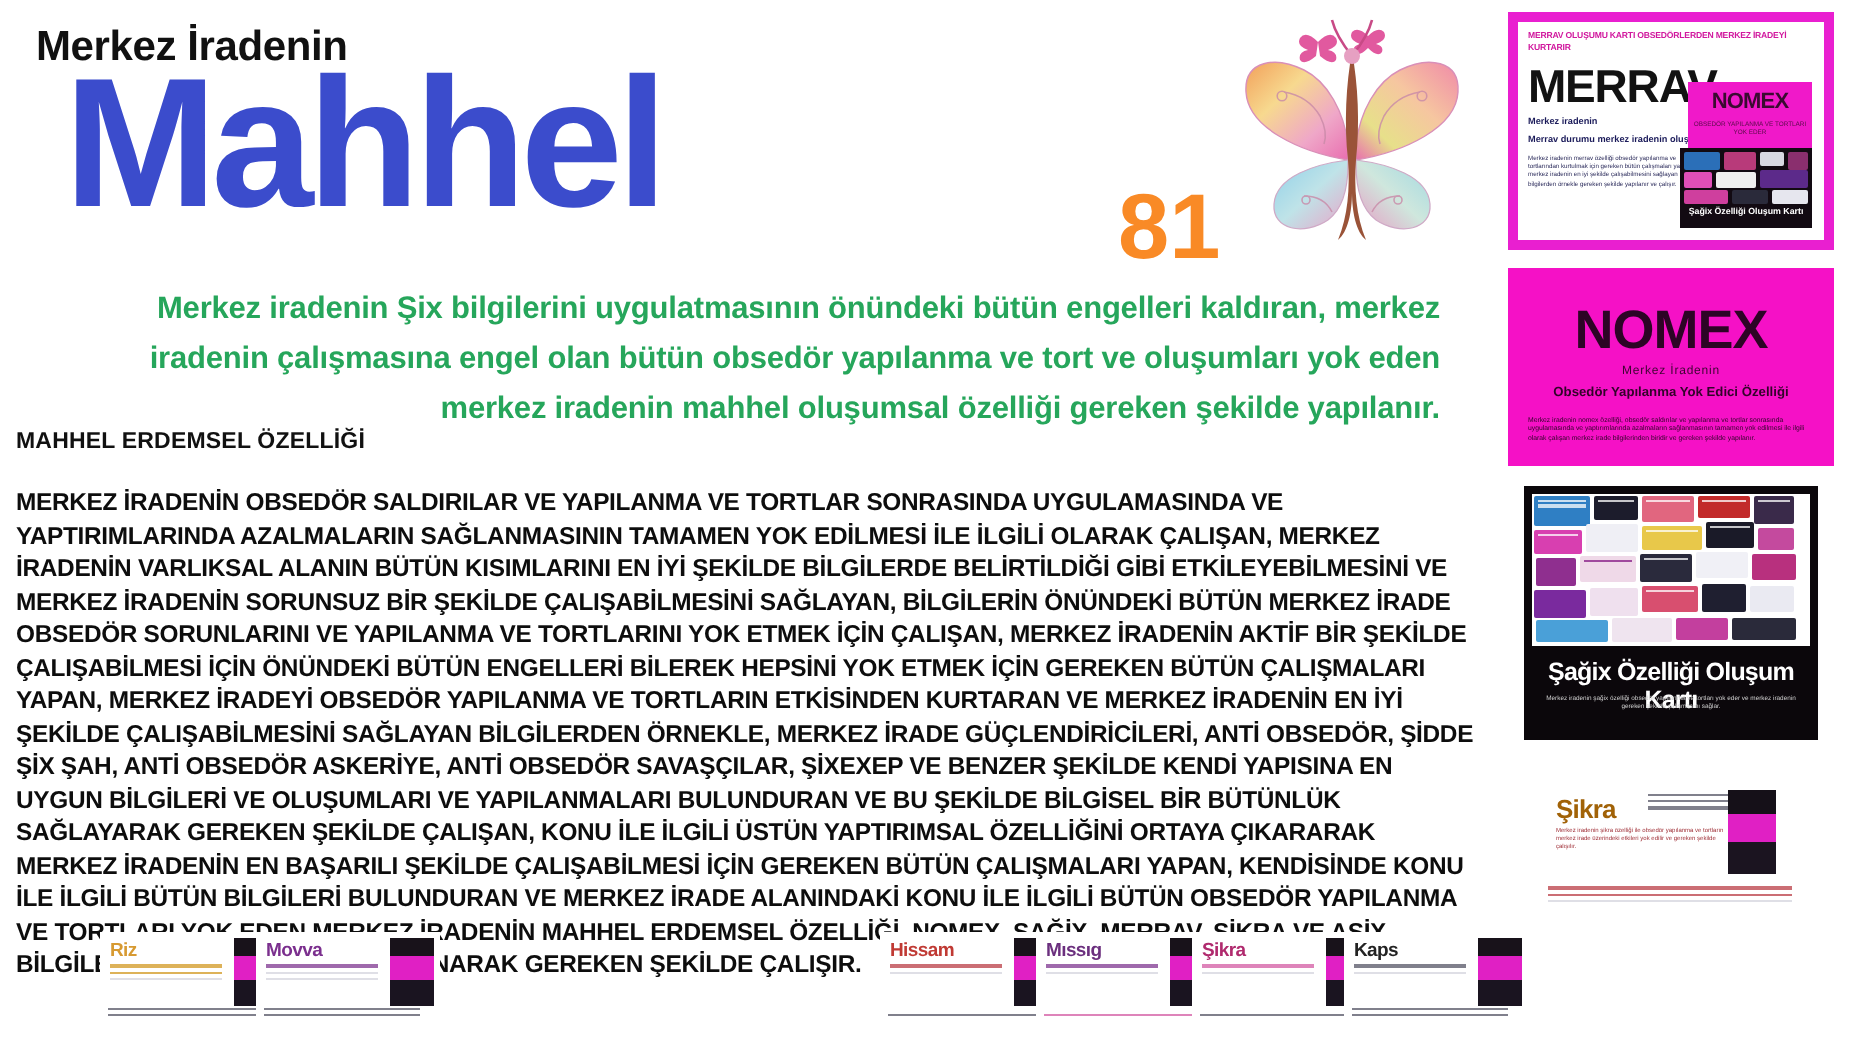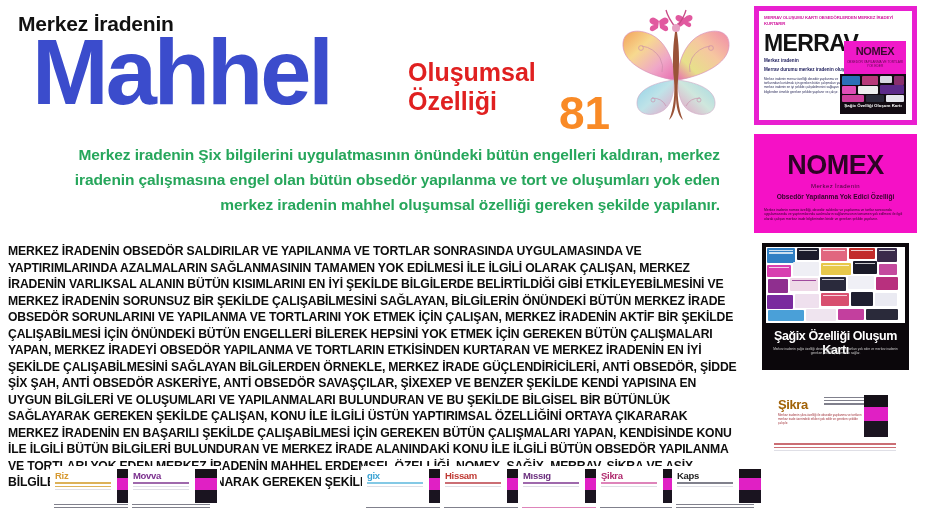--- a/index.html
+++ b/index.html
@@ -182,10 +182,6 @@
 
     <div class="title-row">
       <div class="brand">Mahhel</div>
-      <div class="sub-red">
-        <div>Oluşumsal</div>
-        <div>Özelliği</div>
-      </div>
       <div class="num81">81</div>
     </div>
 

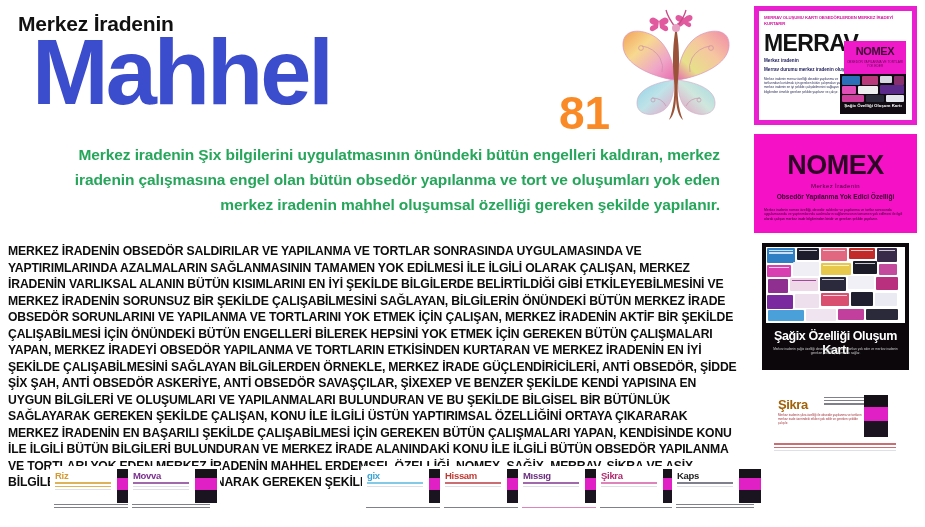--- a/index.html
+++ b/index.html
@@ -246,6 +246,7 @@
 
     <div class="intro">Merkez iradenin Şix bilgilerini uygulatmasının önündeki bütün engelleri kaldıran, merkez iradenin çalışmasına engel olan bütün obsedör yapılanma ve tort ve oluşumları yok eden merkez iradenin mahhel oluşumsal özelliği gereken şekilde yapılanır.</div>
 
+    <div class="sublabel">MAHHEL ERDEMSEL ÖZELLİĞİ</div>
 
     <div class="body-text">MERKEZ İRADENİN OBSEDÖR SALDIRILAR VE YAPILANMA VE TORTLAR SONRASINDA UYGULAMASINDA VE YAPTIRIMLARINDA AZALMALARIN SAĞLANMASININ TAMAMEN YOK EDİLMESİ İLE İLGİLİ OLARAK ÇALIŞAN, MERKEZ İRADENİN VARLIKSAL ALANIN BÜTÜN KISIMLARINI EN İYİ ŞEKİLDE BİLGİLERDE BELİRTİLDİĞİ GİBİ ETKİLEYEBİLMESİNİ VE MERKEZ İRADENİN SORUNSUZ BİR ŞEKİLDE ÇALIŞABİLMESİNİ SAĞLAYAN, BİLGİLERİN ÖNÜNDEKİ BÜTÜN MERKEZ İRADE OBSEDÖR SORUNLARINI VE YAPILANMA VE TORTLARINI YOK ETMEK İÇİN ÇALIŞAN, MERKEZ İRADENİN AKTİF BİR ŞEKİLDE ÇALIŞABİLMESİ İÇİN ÖNÜNDEKİ BÜTÜN ENGELLERİ BİLEREK HEPSİNİ YOK ETMEK İÇİN GEREKEN BÜTÜN ÇALIŞMALARI YAPAN, MERKEZ İRADEYİ OBSEDÖR YAPILANMA VE TORTLARIN ETKİSİNDEN KURTARAN VE MERKEZ İRADENİN EN İYİ ŞEKİLDE ÇALIŞABİLMESİNİ SAĞLAYAN BİLGİLERDEN ÖRNEKLE, MERKEZ İRADE GÜÇLENDİRİCİLERİ, ANTİ OBSEDÖR, ŞİDDE ŞİX ŞAH, ANTİ OBSEDÖR ASKERİYE, ANTİ OBSEDÖR SAVAŞÇILAR, ŞİXEXEP VE BENZER ŞEKİLDE KENDİ YAPISINA EN UYGUN BİLGİLERİ VE OLUŞUMLARI VE YAPILANMALARI BULUNDURAN VE BU ŞEKİLDE BİLGİSEL BİR BÜTÜNLÜK SAĞLAYARAK GEREKEN ŞEKİLDE ÇALIŞAN, KONU İLE İLGİLİ ÜSTÜN YAPTIRIMSAL ÖZELLİĞİNİ ORTAYA ÇIKARARAK MERKEZ İRADENİN EN BAŞARILI ŞEKİLDE ÇALIŞABİLMESİ İÇİN GEREKEN BÜTÜN ÇALIŞMALARI YAPAN, KENDİSİNDE KONU İLE İLGİLİ BÜTÜN BİLGİLERİ BULUNDURAN VE MERKEZ İRADE ALANINDAKİ KONU İLE İLGİLİ BÜTÜN OBSEDÖR YAPILANMA VE TORTLARI YOK EDEN MERKEZ İRADENİN MAHHEL ERDEMSEL ÖZELLİĞİ, NOMEX, ŞAĞİX, MERRAV, ŞİKRA VE AŞİX BİLGİLERİ ÖZELLİKLERİ İLE YAPILANARAK GEREKEN ŞEKİLDE ÇALIŞIR.</div>
 

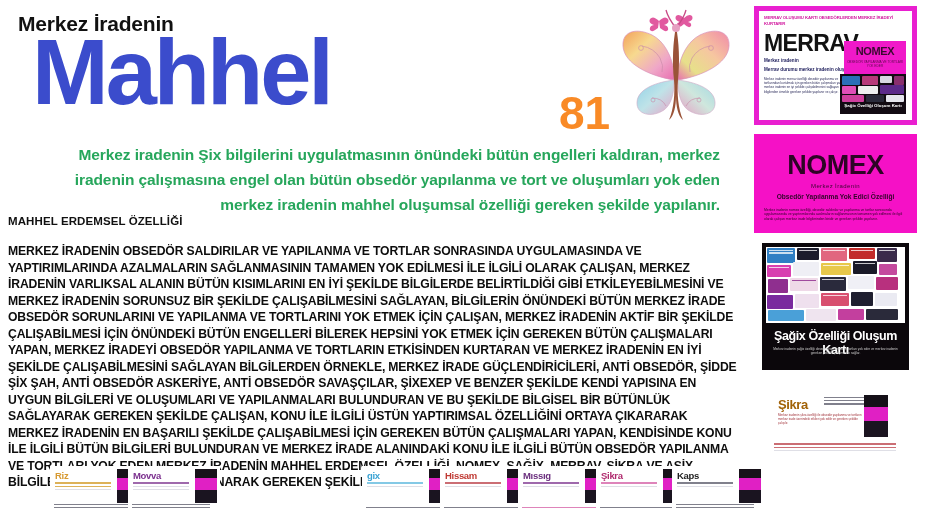--- a/index.html
+++ b/index.html
@@ -290,21 +290,6 @@
 
 
 
-      <div class="thumb" style="left:362px">
-        <div class="tname" style="color:#3aa3d4">gix</div>
-        <div class="tlines">
-          <div class="rule" style="background:#6fc0e0"></div>
-            <div class="rule r2 light"></div>
-        </div>
-        <div class="tsq">
-            <div class="tsq-top"></div>
-            <div class="tsq-mid"></div>
-            <div class="tsq-bot"></div>
-          </div>
-        <div class="tfoot">
-            <div class="rule r2 dark"></div>
-          </div>
-      </div>
 
       <div class="thumb" style="left:440px">
         <div class="tname" style="color:#c03a34">Hissam</div>

